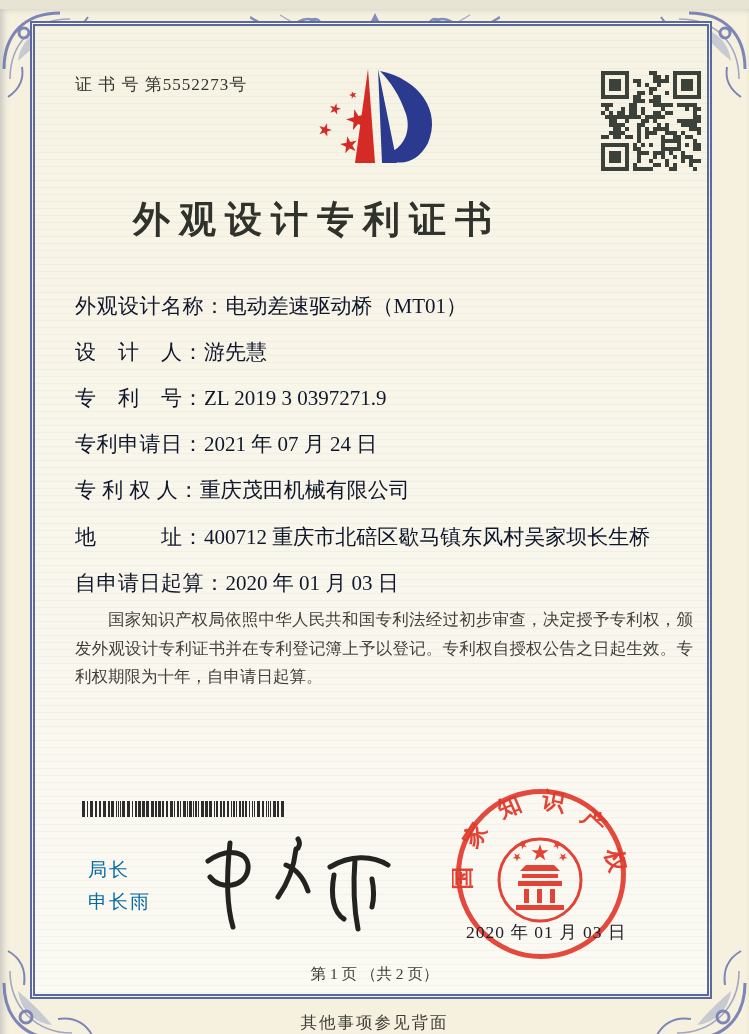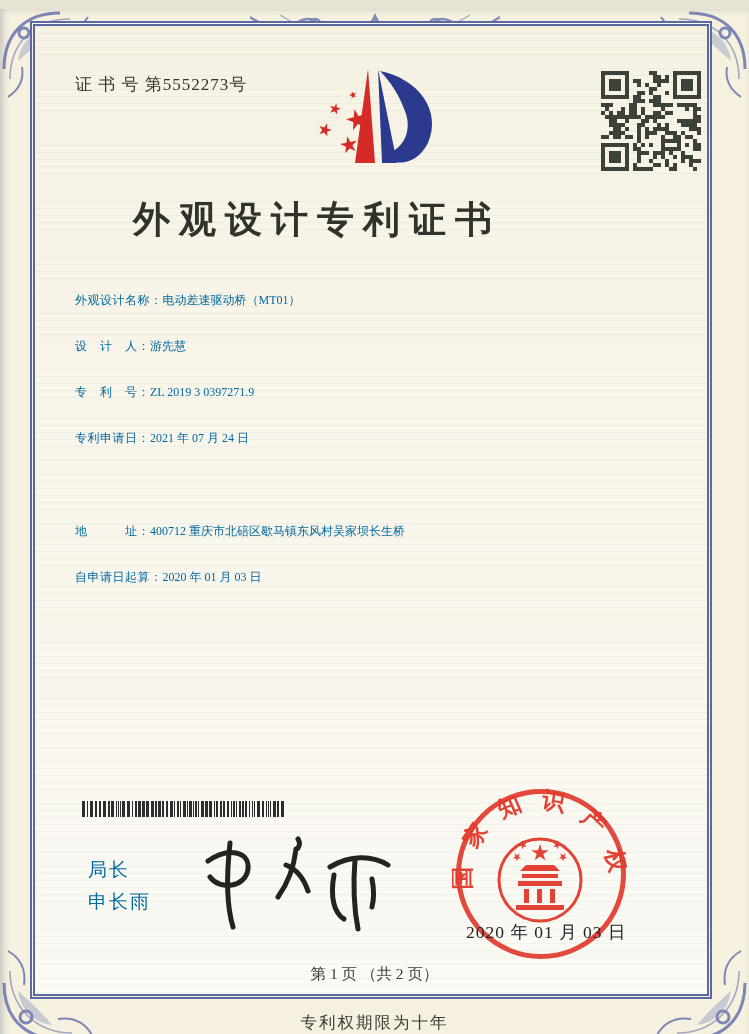--- a/index.html
+++ b/index.html
@@ -21,7 +21,7 @@
   .cert-no{left:75px;top:64px;font-size:17px;letter-spacing:1px;color:#35352f;}
   .title{left:0;top:186px;width:634px;text-align:center;font-size:37px;font-weight:bold;
          letter-spacing:9px;color:#30322c;}
-  .field{left:75px;font-size:12px;color:#0369a1;white-space:nowrap;}
+  .field{left:75px;font-size:21px;color:#0f172a;white-space:nowrap;}
   .field .lbl{letter-spacing:.5px;}
   .para-block{left:75px;top:597px;width:618px;font-size:16.5px;line-height:28.5px;
               text-align:justify;color:#3f3e39;}

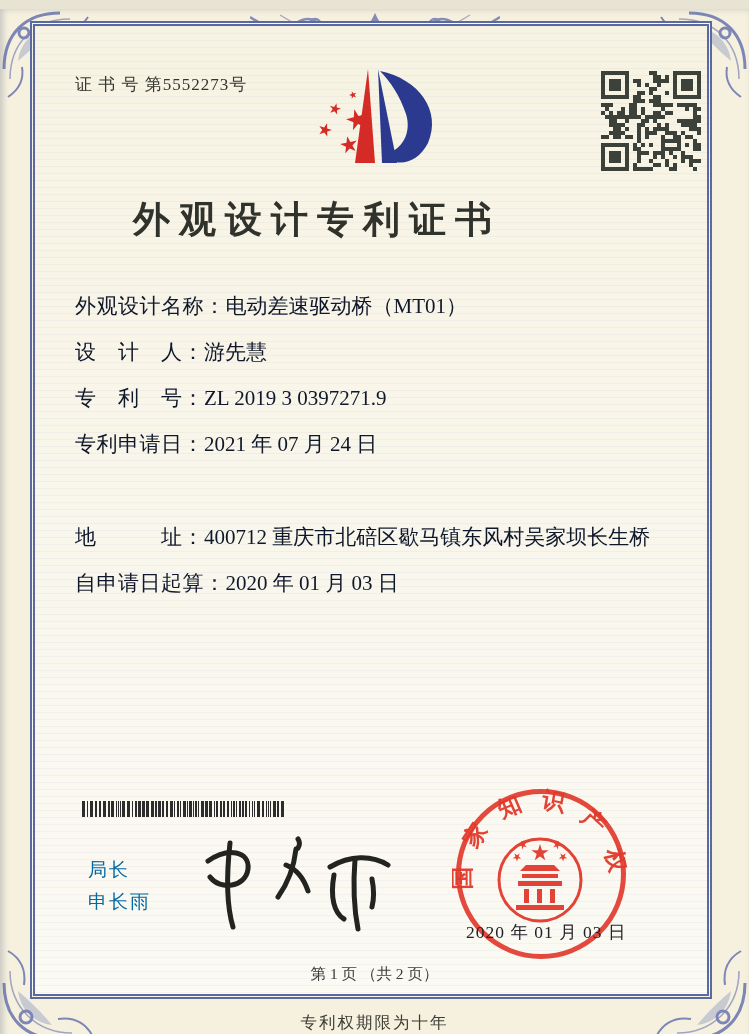--- a/index.html
+++ b/index.html
@@ -433,6 +433,9 @@
   <div class="abs field" style="top:421px;">
     <span class="lbl">专利申请日：</span><span>2021 年 07 月 24 日</span>
   </div>
+  <div class="abs field" style="top:467px;">
+    <span class="lbl">专 利 权 人：</span><span>重庆茂田机械有限公司</span>
+  </div>
   <div class="abs field" style="top:514px;">
     <span class="lbl">地　　　址：</span><span>400712 重庆市北碚区歇马镇东风村吴家坝长生桥</span>
   </div>

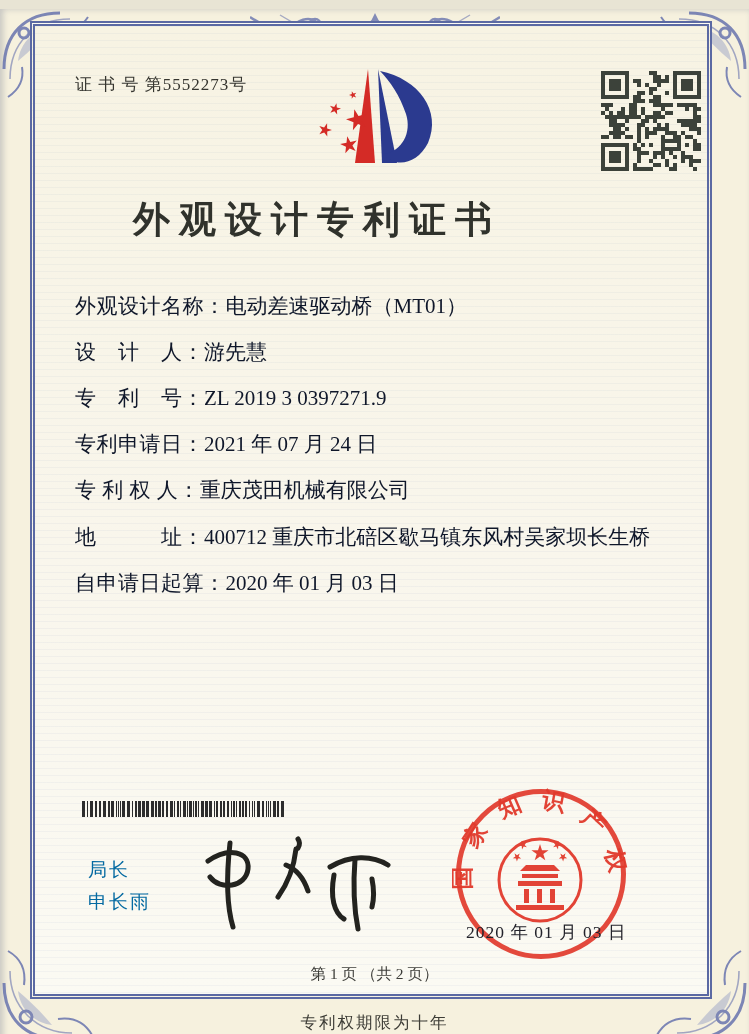--- a/index.html
+++ b/index.html
@@ -444,6 +444,7 @@
   </div>
 
   <div class="abs para-block">
+    <p>国家知识产权局依照中华人民共和国专利法经过初步审查，决定授予专利权，颁发外观设计专利证书并在专利登记簿上予以登记。专利权自授权公告之日起生效。专利权期限为十年，自申请日起算。</p>
   </div>
 
   <div class="abs barcode" id="barcode">

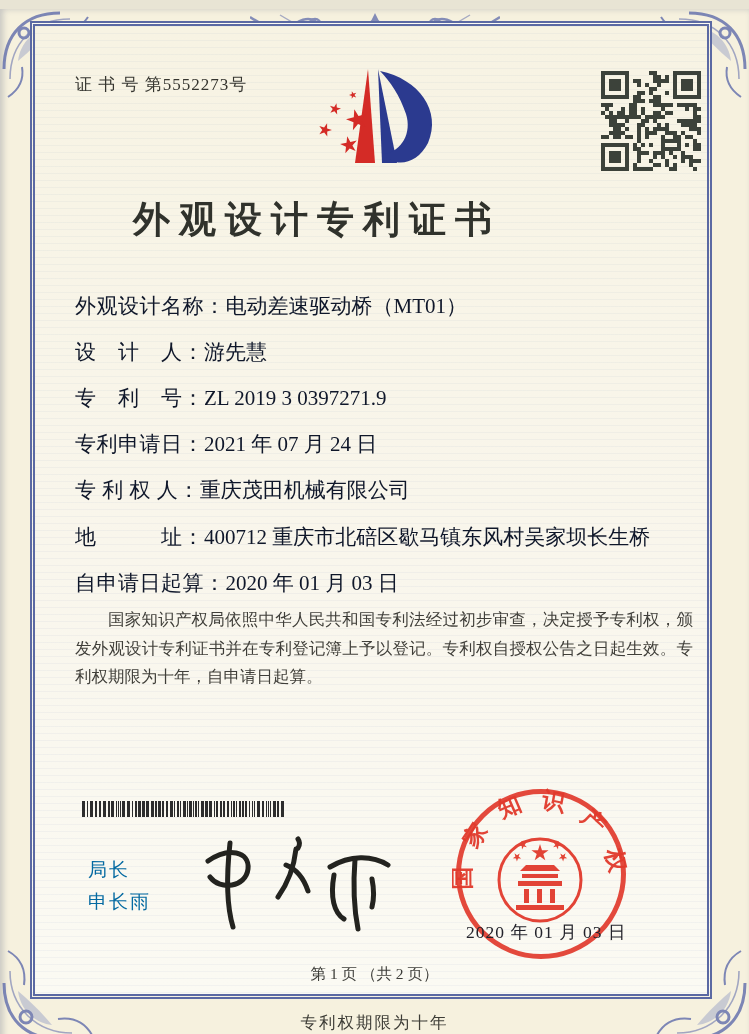--- a/index.html
+++ b/index.html
@@ -613,7 +613,7 @@
   <div class="abs seal-date">2020 年 01 月 03 日</div>
 
   <div class="abs footer-page">第 1 页 （共 2 页）</div>
-  <div class="abs back-note">专利权期限为十年</div>
+  <div class="abs back-note">其他事项参见背面</div>
 
 </div>
 

